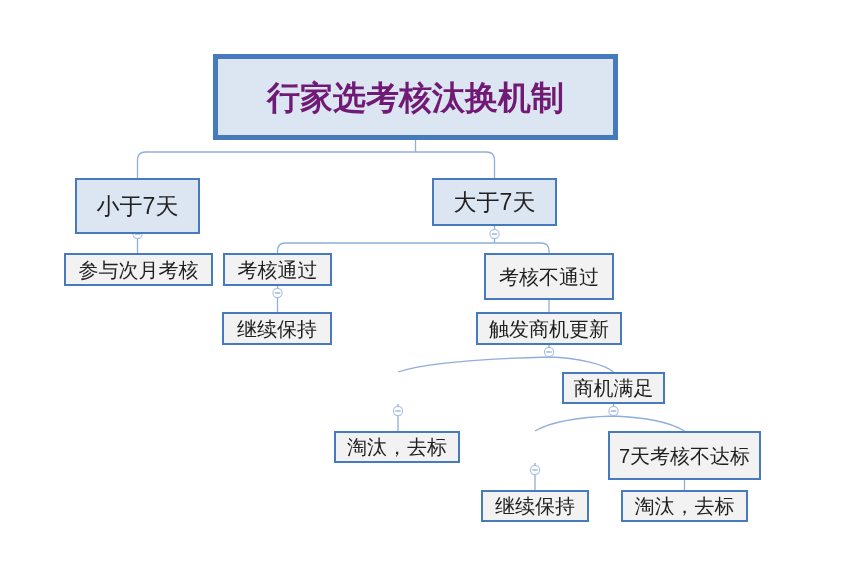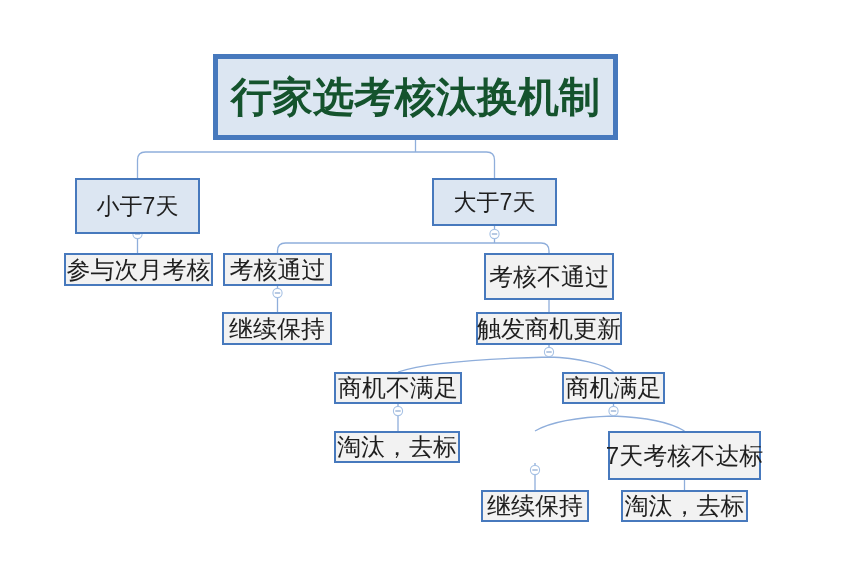--- a/index.html
+++ b/index.html
@@ -26,8 +26,8 @@
   .node.root{
     background:#DCE6F2;
     border-width:5px;
-    color:#14532d;
-    font-size:41px;
+    color:#701a75;
+    font-size:33px;
     font-weight:bold;
   }
   .node.lvl2{

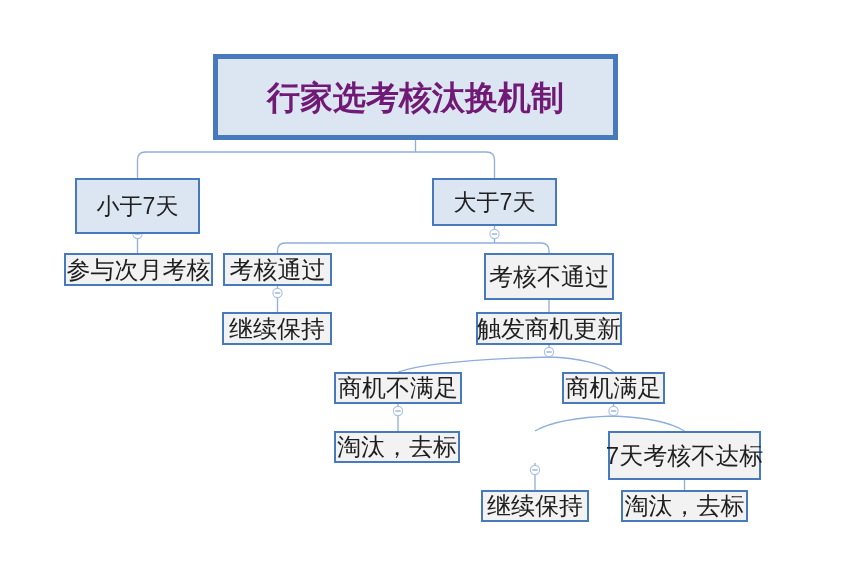--- a/index.html
+++ b/index.html
@@ -18,7 +18,7 @@
     background:#F2F2F2;
     border:2.5px solid #4779BD;
     color:#1f1f1f;
-    font-size:24px;
+    font-size:20px;
     line-height:1;
     white-space:nowrap;
     cursor:default;

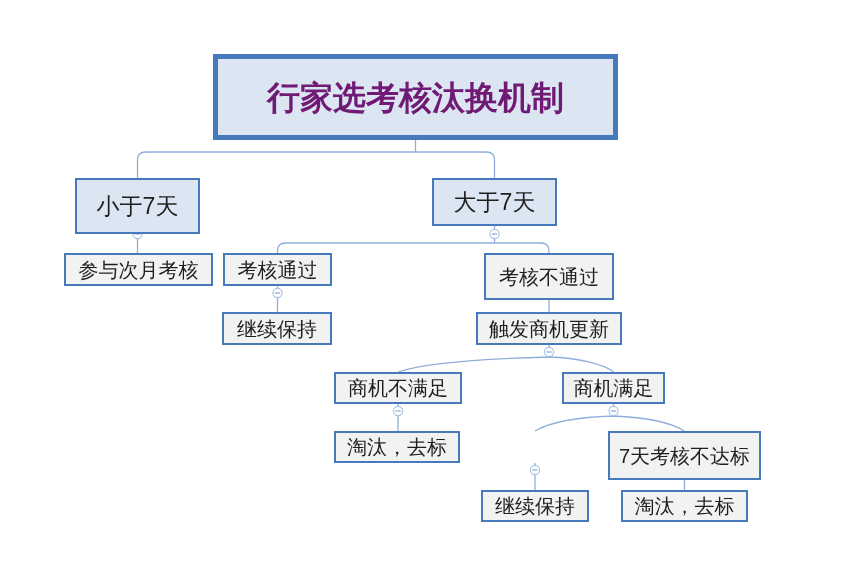--- a/index.html
+++ b/index.html
@@ -121,7 +121,6 @@
 
   <div class="node" style="left:476px;top:312px;width:146px;height:33px">触发商机更新</div>
 
-  <div class="node" style="left:334px;top:372px;width:128px;height:32px">商机不满足</div>
 
   <div class="node" style="left:562px;top:372px;width:103px;height:32px">商机满足</div>
 

